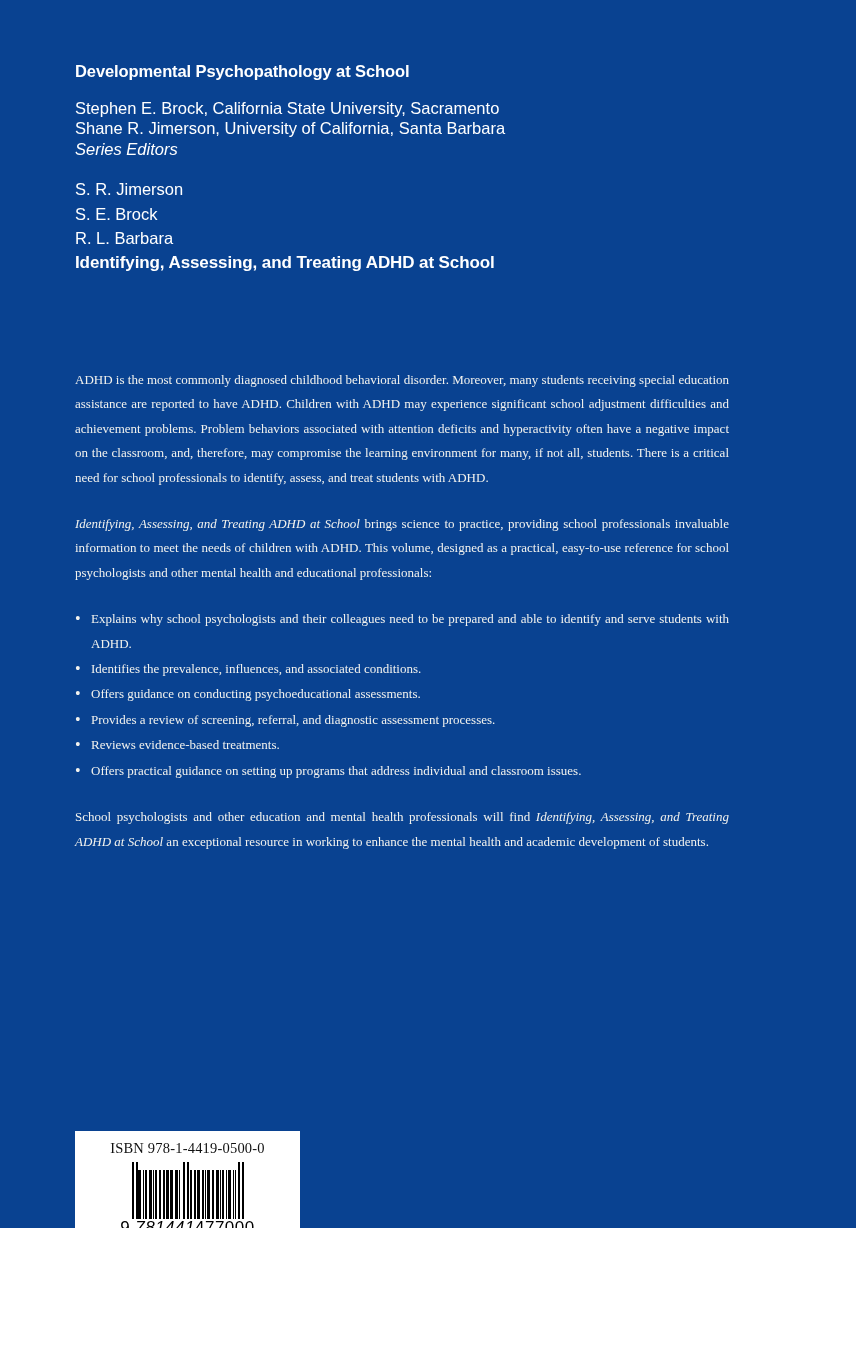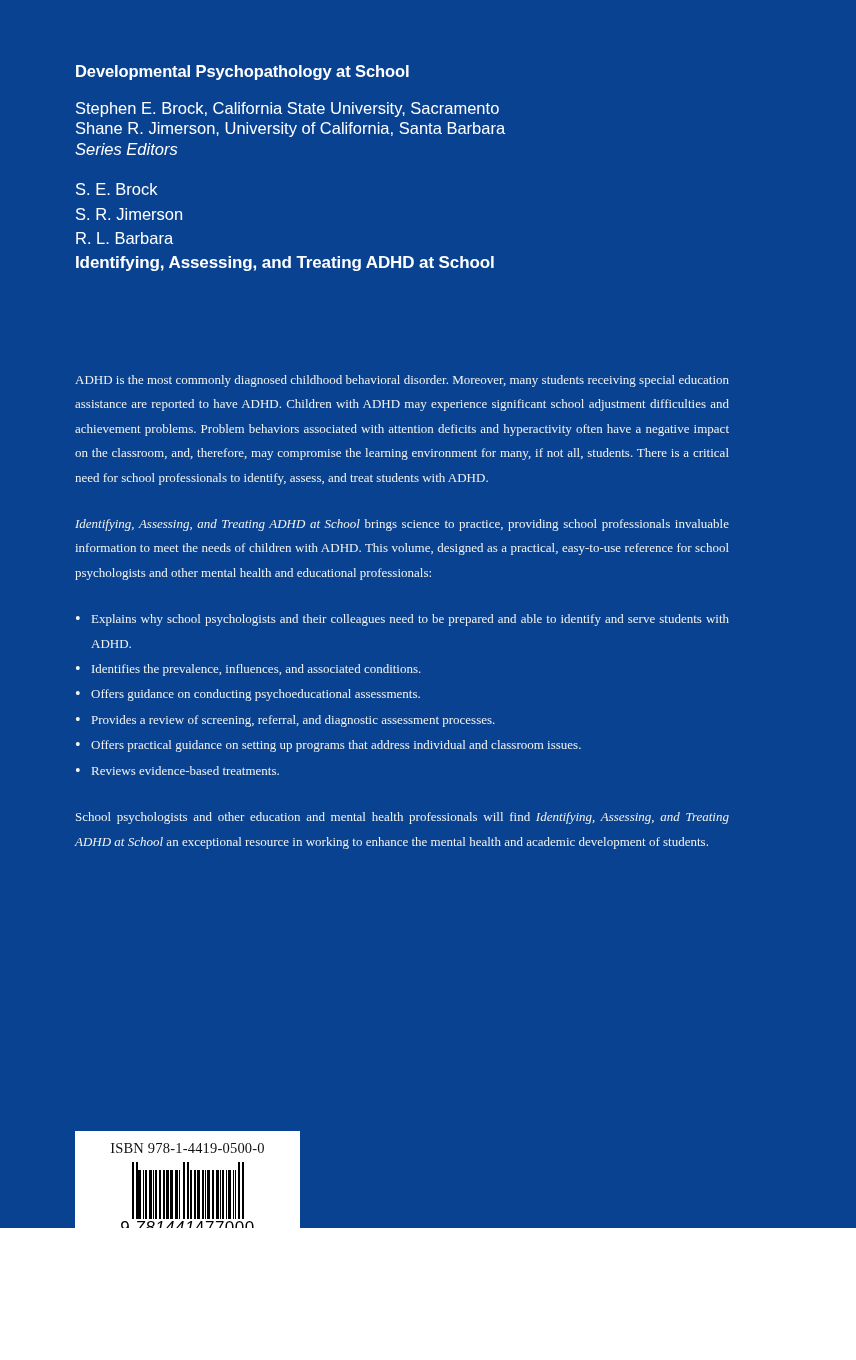--- a/index.html
+++ b/index.html
@@ -214,8 +214,8 @@
     <div class="editor-line">Shane R. Jimerson, University of California, Santa Barbara</div>
     <div class="series-editors-label">Series Editors</div>
     <div class="authors">
+      <div class="author-line">S. R. Jimerson</div>
       <div class="author-line">S. E. Brock</div>
-      <div class="author-line">S. R. Jimerson</div>
       <div class="author-line">R. L. Barbara</div>
       <div class="book-title">Identifying, Assessing, and Treating ADHD at School</div>
     </div>

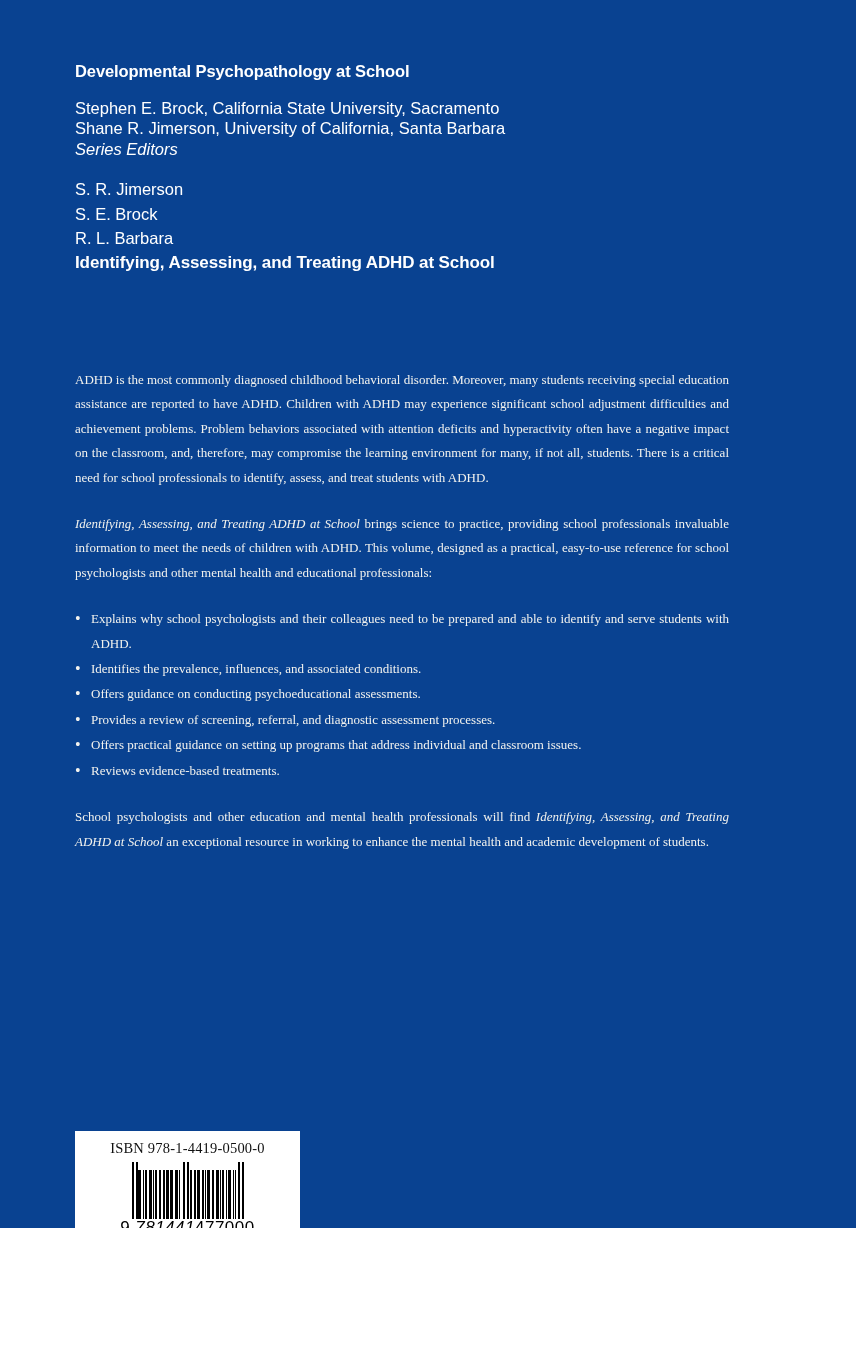--- a/index.html
+++ b/index.html
@@ -241,10 +241,10 @@
           <span>Provides a review of screening, referral, and diagnostic assessment processes.</span>
         </li>
       <li>
+          <span>Reviews evidence-based treatments.</span>
+        </li>
+      <li>
           <span>Offers practical guidance on setting up programs that address individual and classroom issues.</span>
-        </li>
-      <li>
-          <span>Reviews evidence-based treatments.</span>
         </li>
     </ul>
 

